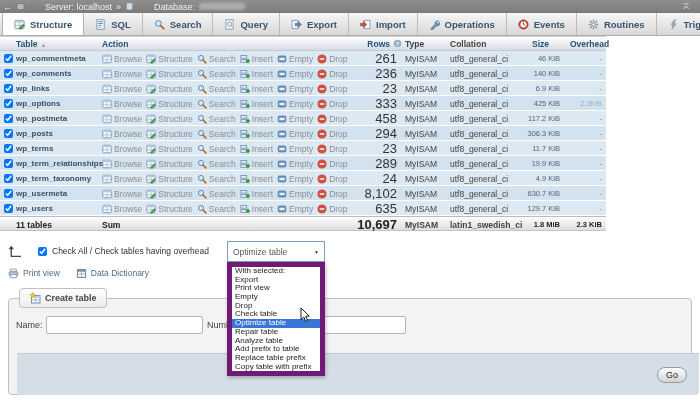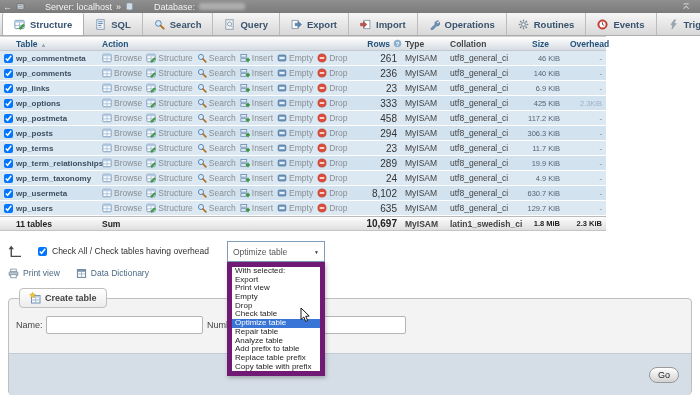--- a/index.html
+++ b/index.html
@@ -189,6 +189,15 @@
       </div>
       <div class="tab">
         <svg class="ic" width="11" height="11" viewBox="0 0 12 12">
+          <circle cx="6" cy="6" r="5" fill="#d8453c" stroke="#a8342c"></circle>
+          <circle cx="6" cy="6" r="3.3" fill="#fff"></circle>
+          <line x1="6" y1="6" x2="6" y2="3.6" stroke="#333" stroke-width="0.9"></line>
+          <line x1="6" y1="6" x2="7.8" y2="6.9" stroke="#333" stroke-width="0.9"></line>
+        </svg>
+        <span>Events</span>
+      </div>
+      <div class="tab">
+        <svg class="ic" width="11" height="11" viewBox="0 0 12 12">
           <circle cx="6" cy="6" r="2" fill="#fff" stroke="#77848f" stroke-width="1.1"></circle>
           <g stroke="#77848f" stroke-width="1.5">
             <line x1="6" y1="0.8" x2="6" y2="2.8"></line>
@@ -202,15 +211,6 @@
           </g>
         </svg>
         <span>Routines</span>
-      </div>
-      <div class="tab">
-        <svg class="ic" width="11" height="11" viewBox="0 0 12 12">
-          <circle cx="6" cy="6" r="5" fill="#d8453c" stroke="#a8342c"></circle>
-          <circle cx="6" cy="6" r="3.3" fill="#fff"></circle>
-          <line x1="6" y1="6" x2="6" y2="3.6" stroke="#333" stroke-width="0.9"></line>
-          <line x1="6" y1="6" x2="7.8" y2="6.9" stroke="#333" stroke-width="0.9"></line>
-        </svg>
-        <span>Events</span>
       </div>
       <div class="tab">
         <svg class="ic" width="11" height="11" viewBox="0 0 12 12">

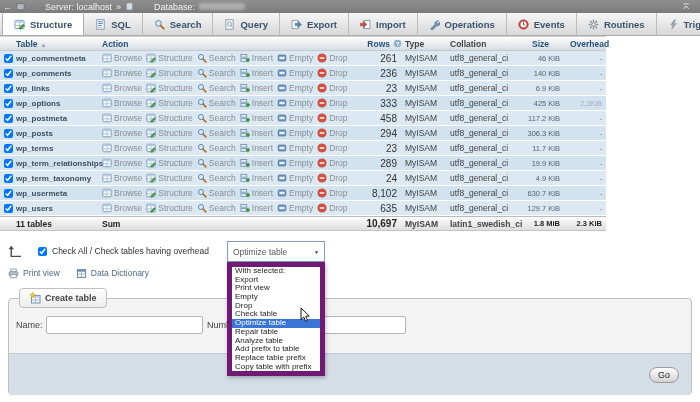--- a/index.html
+++ b/index.html
@@ -41,7 +41,7 @@
   .c-name { font-weight:bold; font-size:8px; color:#3d4f61; }
   .c-act { display:flex; gap:4px; align-items:center; color:#8a8f94; }
   .act { display:flex; gap:2px; align-items:center; cursor:pointer; }
-  .c-rows { text-align:right; padding-right:5px; color:#333; font-size:10px; }
+  .c-rows { text-align:right; padding-right:5px; color:#333; font-size:13px; }
   .c-type { color:#444; padding-left:3px; }
   .c-coll { color:#444; padding-left:2px; }
   .c-size { text-align:right; color:#556575; font-size:7.5px; padding-right:2px; }

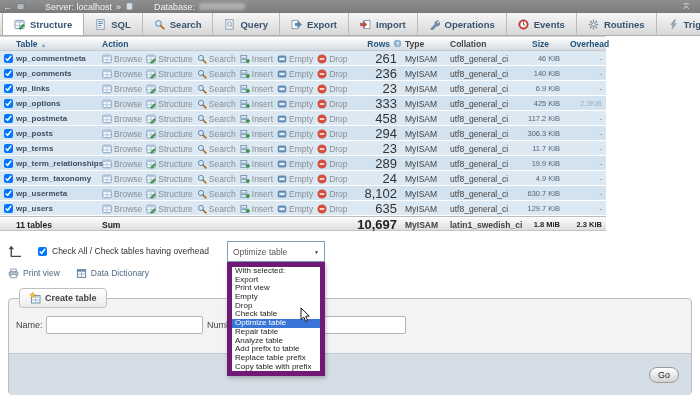--- a/index.html
+++ b/index.html
@@ -89,7 +89,7 @@
     border:1px solid #b5b5b5; border-radius:2px; font-size:9px; padding:0 3px; }
   .name-input { left:37px; width:157px; }
   .cols-input { left:282px; width:115px; }
-  .fs-footer { position:absolute; left:0; top:54px; width:682px; height:42px;
+  .fs-footer { position:absolute; left:8px; top:54px; width:682px; height:42px;
     background:#d5dee6; border-top:1px solid #c3ccd4; border-radius:0 0 4px 4px; }
   .go-btn { position:absolute; right:12px; top:13px; width:30px; height:16px;
     background:linear-gradient(#ffffff,#d2d2d2); border:1px solid #9a9a9a;

